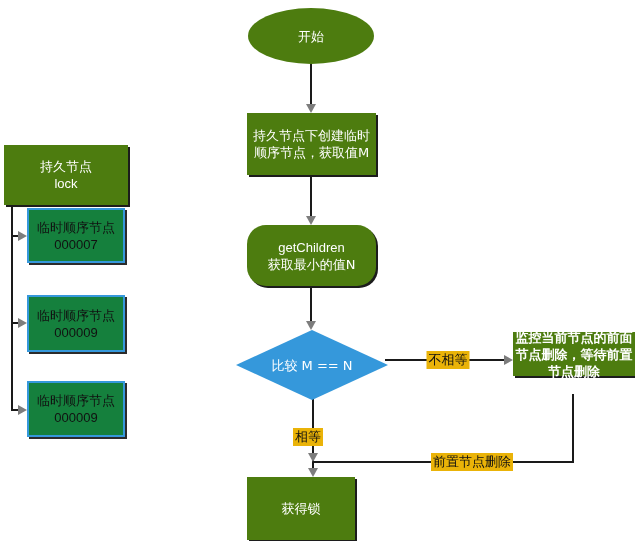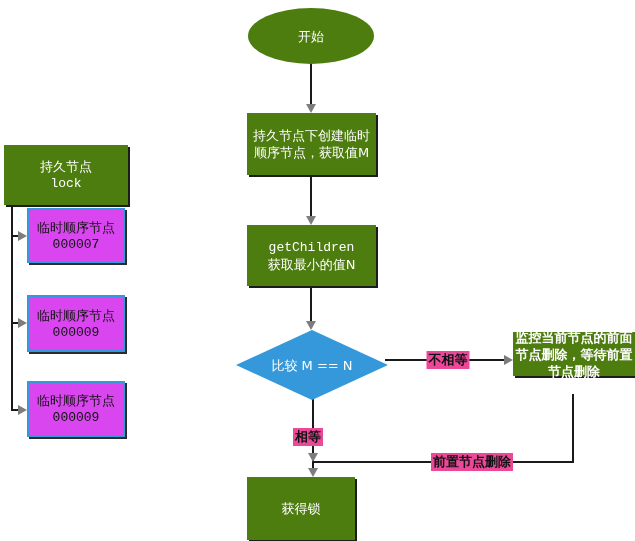--- a/index.html
+++ b/index.html
@@ -45,7 +45,7 @@
     clip-path: polygon(50% 0, 100% 50%, 50% 100%, 0 50%);
     filter: drop-shadow(2px 2px 0 #2b2b2b);
   }
-  .mono { font-family: Liberation Mono, monospace; }
+  .mono { font-family: Liberation Sans, sans-serif; }
   
   .line { position: absolute; background: #1a1a1a; }
   .ah-down {

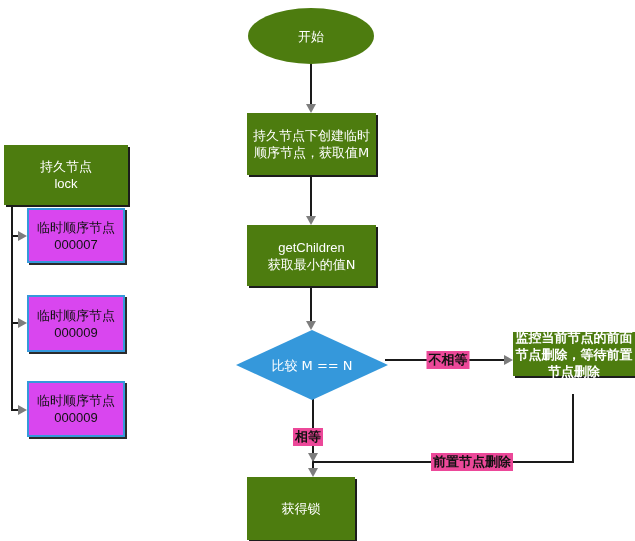--- a/index.html
+++ b/index.html
@@ -30,7 +30,7 @@
     justify-content: center;
   }
   .white-node {
-    background: #d946ef;
+    background: #15803d;
     color: #111111;
     border: 2px solid #3598db;
     box-shadow: 2px 2px 0 #2b2b2b;

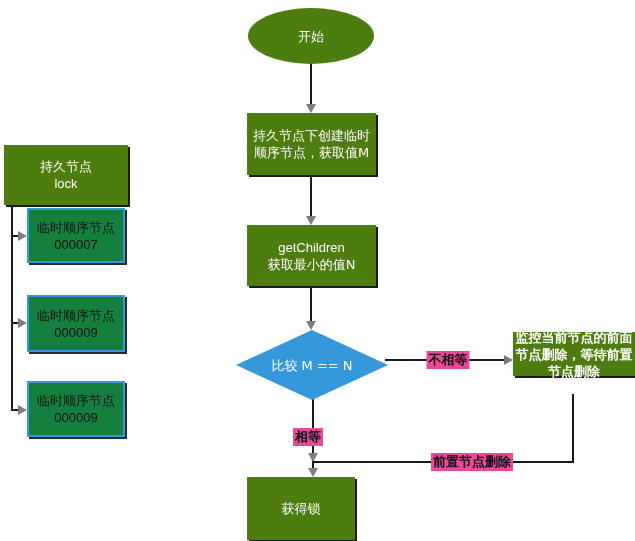--- a/index.html
+++ b/index.html
@@ -137,7 +137,7 @@
     <span>顺序节点，获取值M</span>
   </div>
 
-  <div class="node blue" style="left:247px; top:225px; width:129px; height:61px;">
+  <div class="node blue" style="left:247px; top:225px; width:129px; height:61px;border-radius:19px;">
     <span class="mono">getChildren</span>
     <span>获取最小的值N</span>
   </div>

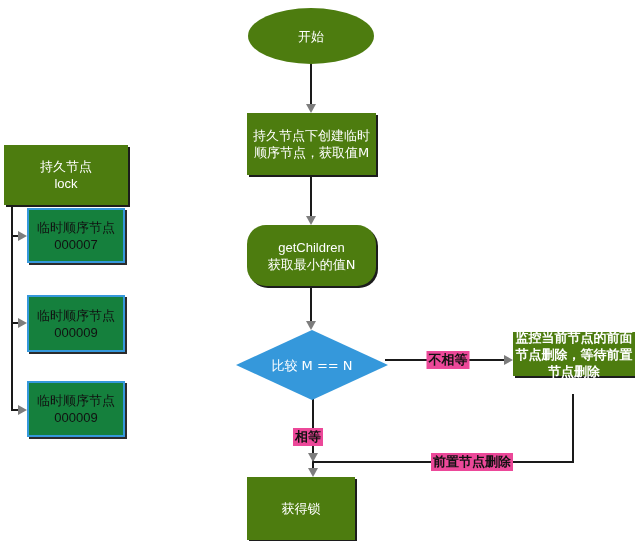--- a/index.html
+++ b/index.html
@@ -63,9 +63,9 @@
   .edge-label {
     position: absolute;
     transform: translate(-50%, -50%);
-    background: #ec4899;
+    background: #eab308;
     color: #111111;
-    font-weight: bold;
+    font-weight: normal;
     font-size: 13px;
     padding: 0 2px;
     white-space: nowrap;

